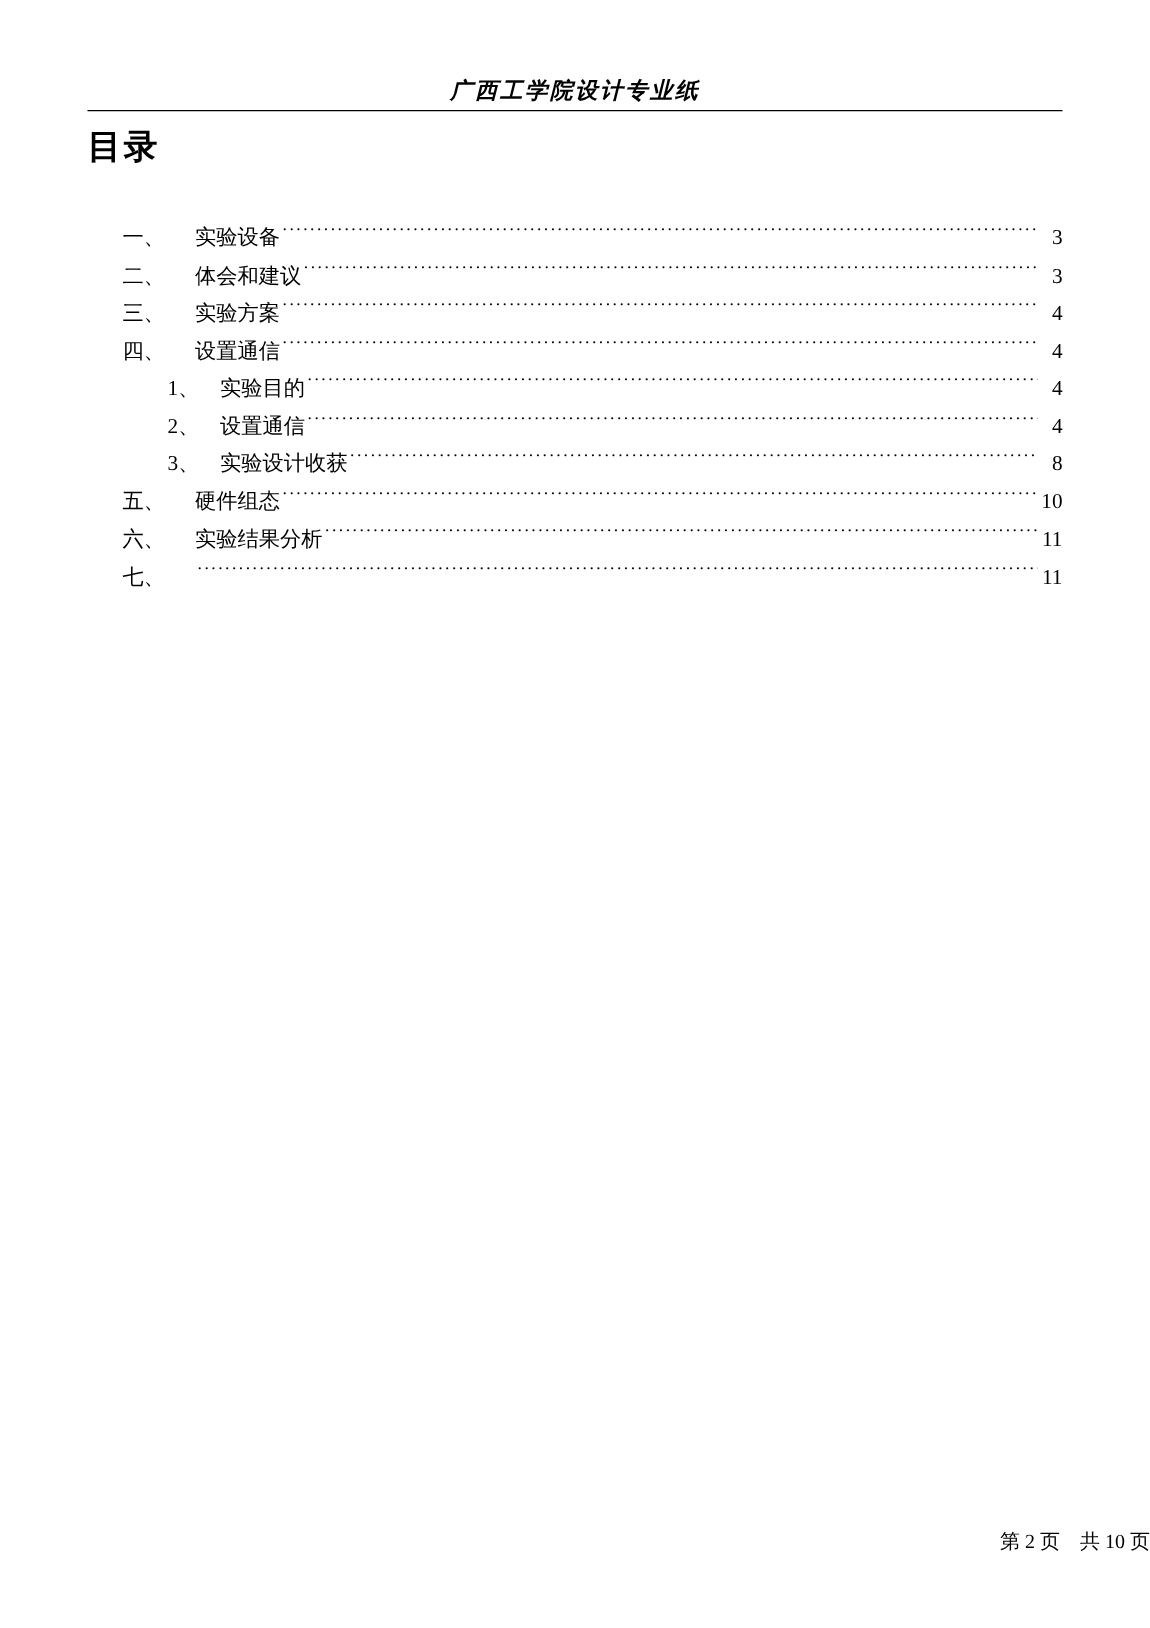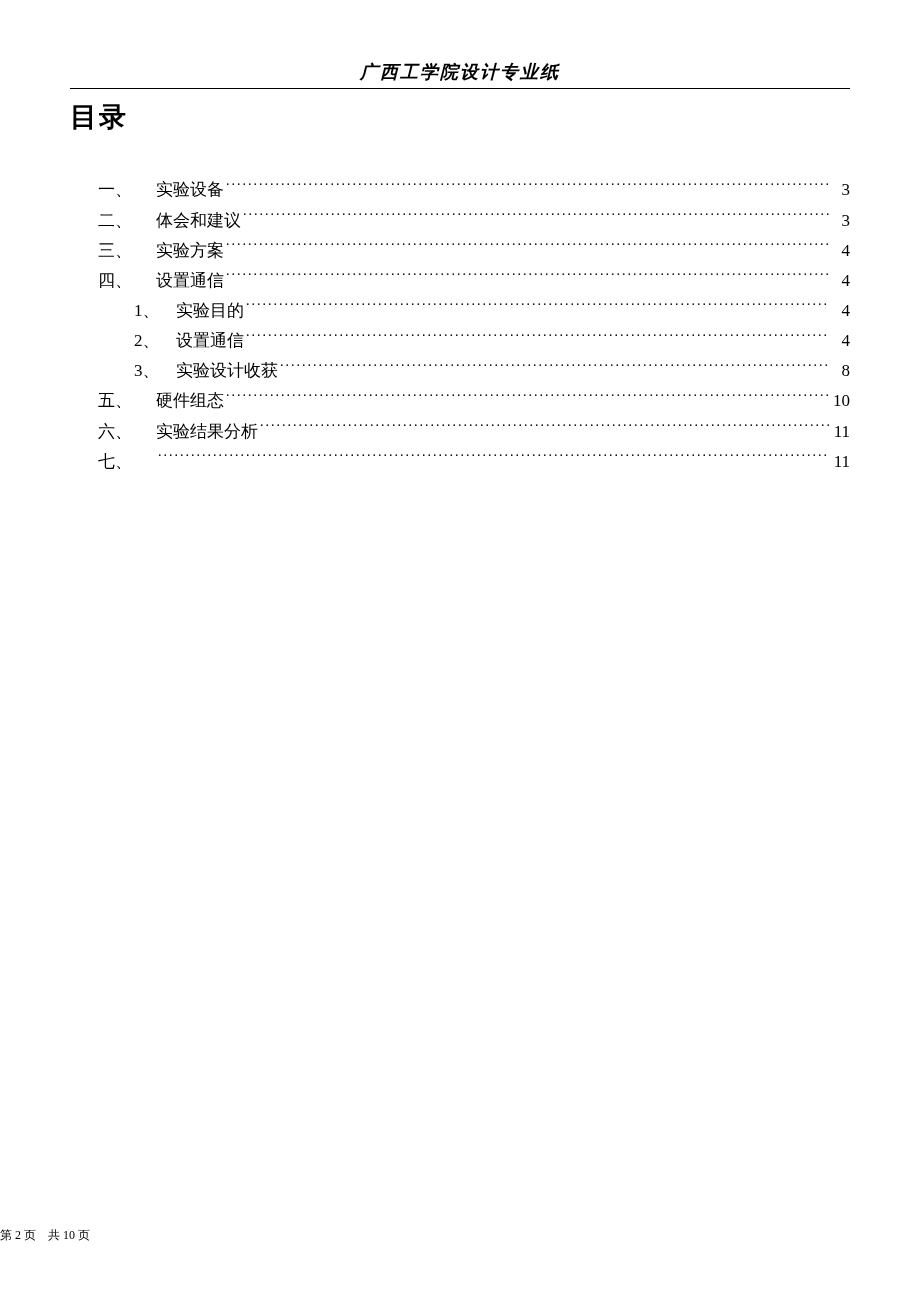--- a/index.html
+++ b/index.html
@@ -89,8 +89,8 @@
       bottom: 58px;
       left: 0;
       right: 0;
-      text-align: left;
-      font-size: 12px;
+      text-align: right;
+      font-size: 16px;
     }
   </style>
 </head>

